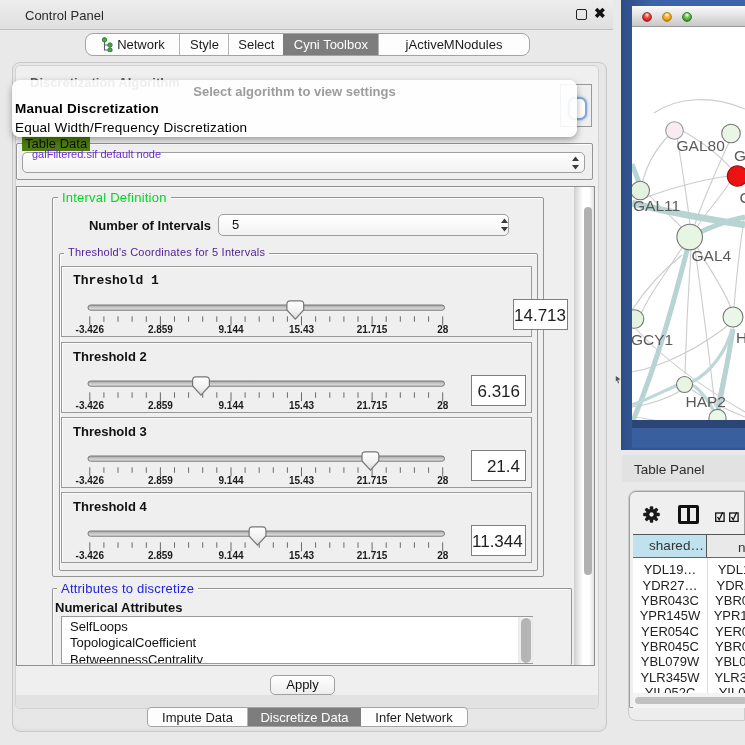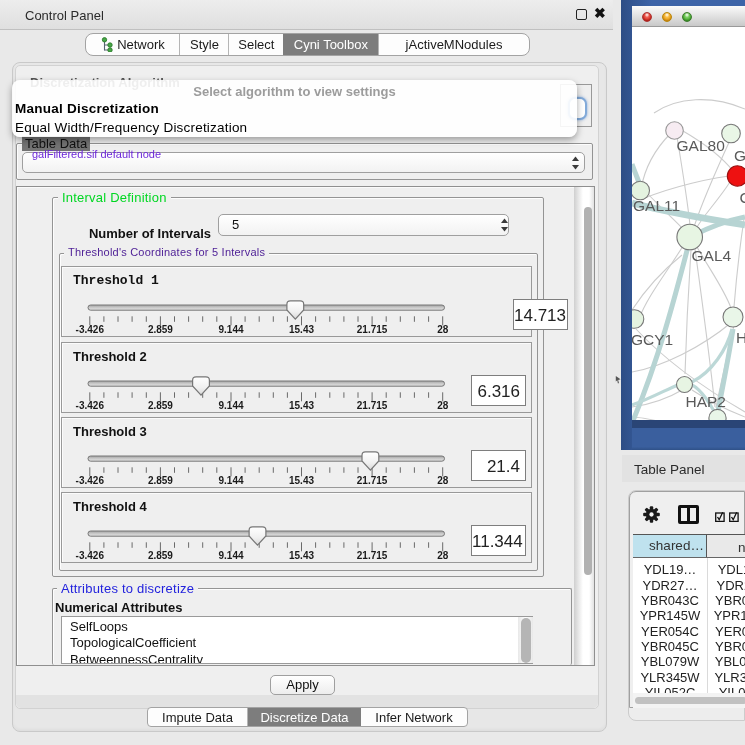--- a/index.html
+++ b/index.html
@@ -46,7 +46,7 @@
 <div class="abs" style="left:568px;top:97px;width:19px;height:23px;background:#fff;border:2.5px solid #82aad9;border-radius:7px;box-shadow:0 0 3px rgba(120,160,215,0.9);"></div>
 
 <div class="abs" style="left:15.5px;top:143px;width:577px;height:37px;border:1px solid #949494;border-radius:2px;box-shadow:inset 1px 1px 0 #fdfdfd;"></div>
-<div class="abs" style="left:22px;top:136px;font-size:13px;color:#111;background:#737373;padding:0 3px;">Table Data</div>
+<div class="abs" style="left:22px;top:136px;font-size:13px;color:#111;background:#4d7c0f;padding:0 3px;">Table Data</div>
 <div class="abs" style="left:22px;top:152px;width:563px;height:21px;background:linear-gradient(#ffffff,#f2f2f2);border:1px solid #9f9f9f;border-radius:5px;"></div>
 <div class="abs" style="left:32px;top:148px;font-size:11px;color:#6d28d9;">galFiltered.sif default node</div>
 <div class="abs" style="left:571px;top:155px;"><svg width="9" height="16" viewBox="0 0 9 16">

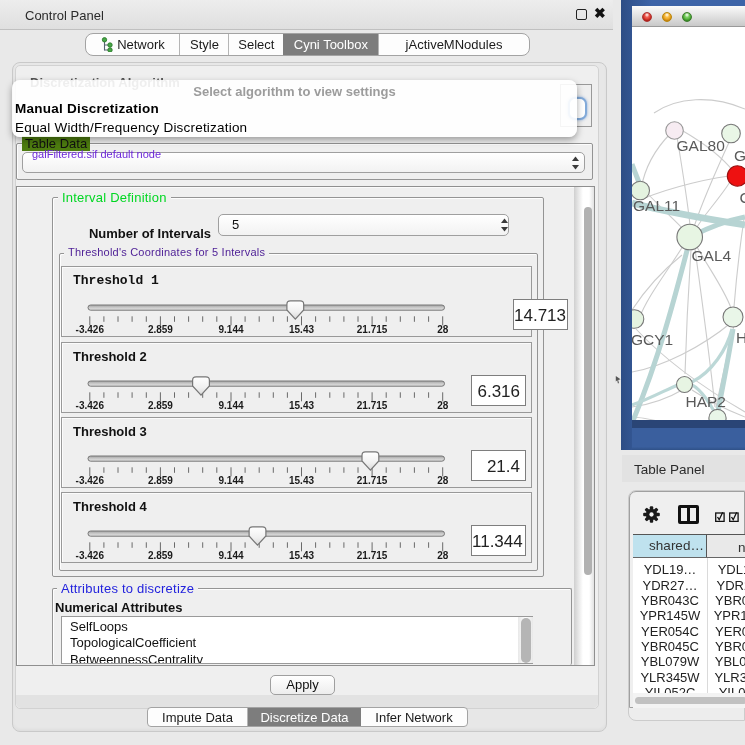--- a/index.html
+++ b/index.html
@@ -61,7 +61,7 @@
 
 <div class="abs" style="left:52px;top:196.5px;width:492px;height:380px;border:1px solid #949494;border-radius:2px;box-shadow:inset 1px 1px 0 #fdfdfd;"></div>
 <div class="abs gbt" style="left:58px;top:190px;color:#00d722;background:#efefef;font-size:13px;">Interval Definition</div>
-<div class="abs" style="left:61px;top:218px;width:150px;text-align:right;font-size:13px;font-weight:bold;color:#111;white-space:nowrap;margin-top:8px;">Number of Intervals</div>
+<div class="abs" style="left:61px;top:218px;width:150px;text-align:right;font-size:13px;font-weight:bold;color:#111;white-space:nowrap;">Number of Intervals</div>
 <div class="abs" style="left:218px;top:214px;width:291px;height:22px;background:linear-gradient(#ffffff,#f2f2f2);border:1px solid #9f9f9f;border-radius:5px;"></div>
 <div class="abs" style="left:232px;top:217px;font-size:13px;color:#111;">5</div>
 <div class="abs" style="left:499.5px;top:217px;"><svg width="9" height="16" viewBox="0 0 9 16">

